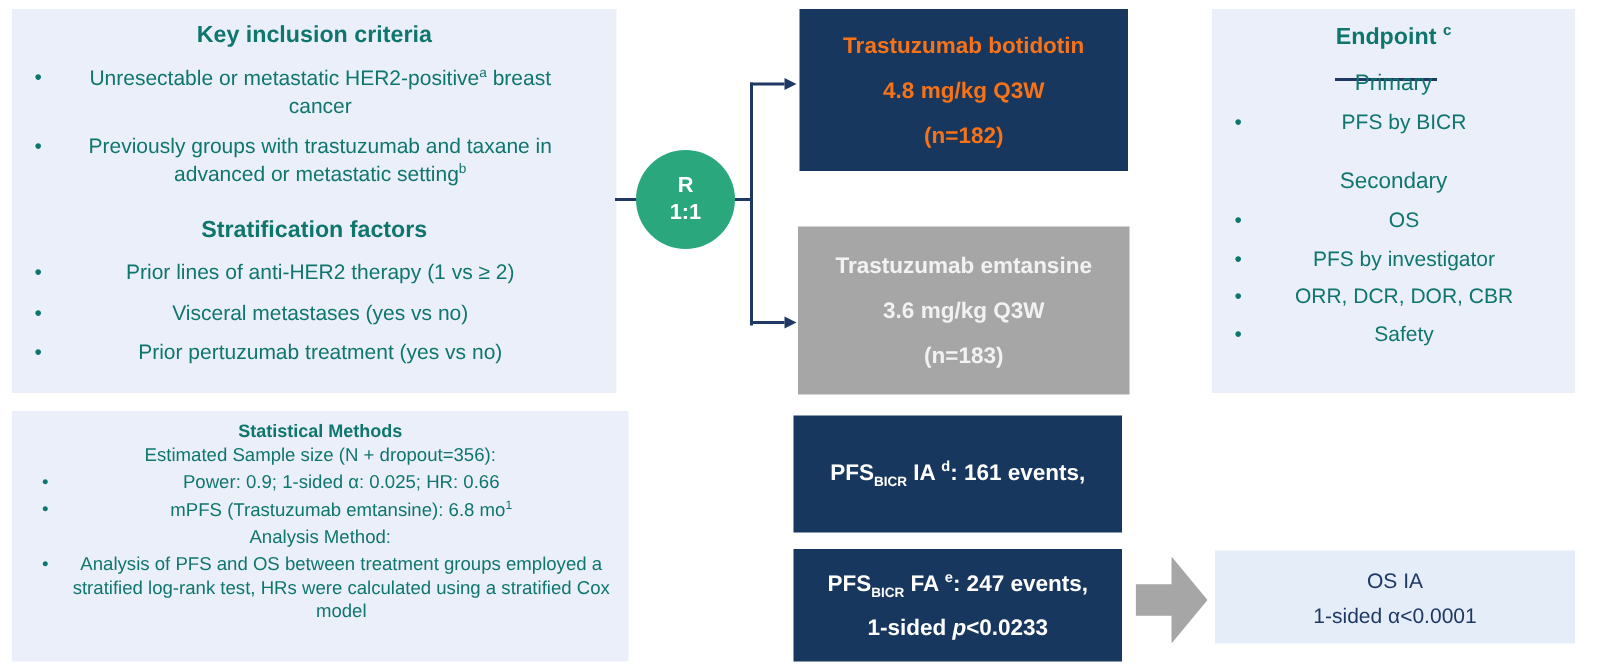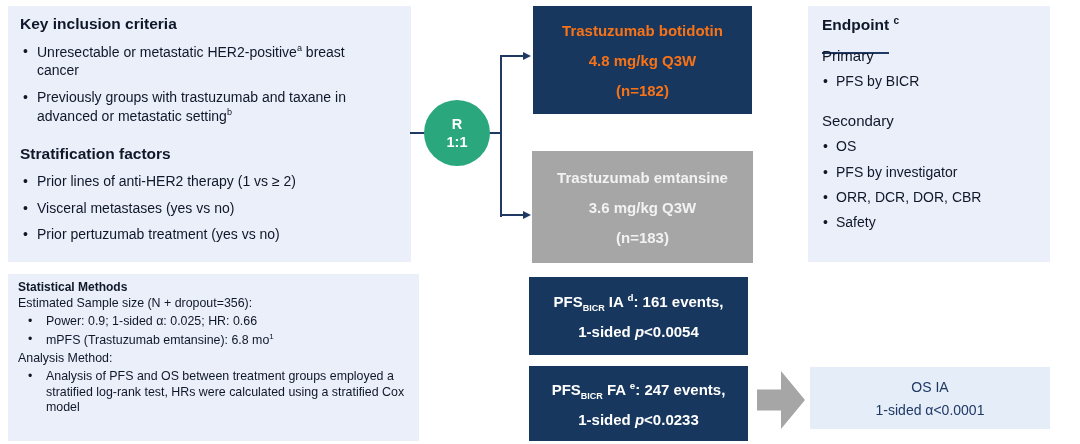--- a/index.html
+++ b/index.html
@@ -7,7 +7,7 @@
     font-family:"Liberation Sans", sans-serif; overflow:hidden; }
   .stage { position:relative; width:1080px; height:444px; }
 
-  .panel { position:absolute; background:#ebeff9; color:#0f172a; }
+  .panel { position:absolute; background:#ebeff9; color:#0f766e;text-align:center; }
 
   
   .panel-inclusion { left:8px; top:6px; width:403px; height:256px; padding:9px 12px; }

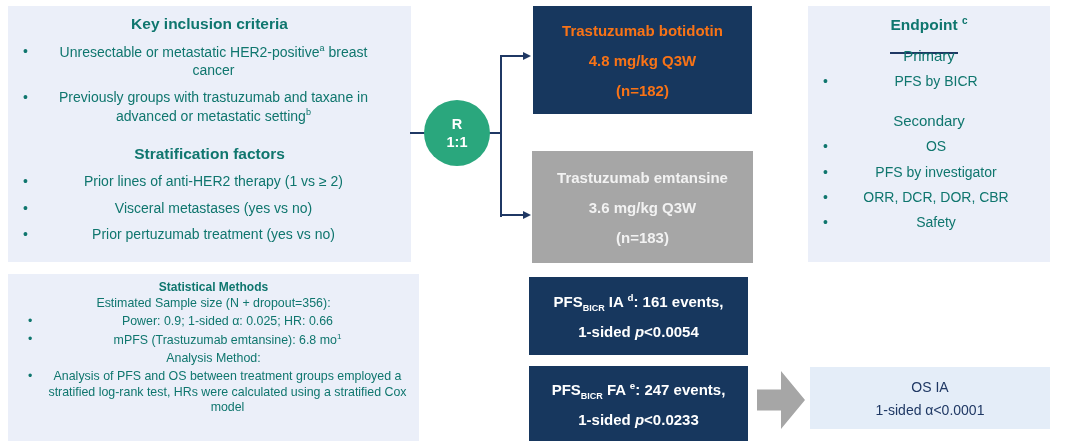--- a/index.html
+++ b/index.html
@@ -130,7 +130,6 @@
 
   <div class="box analysis analysis-1">
     <span><span>PFS</span><sub>BICR</sub><span> IA </span><sup>d</sup><span>: 161 events,</span></span>
-    <span><span>1-sided </span><i>p</i><span>&lt;0.0054</span></span>
   </div>
   <div class="box analysis analysis-2">
     <span><span>PFS</span><sub>BICR</sub><span> FA </span><sup>e</sup><span>: 247 events,</span></span>

